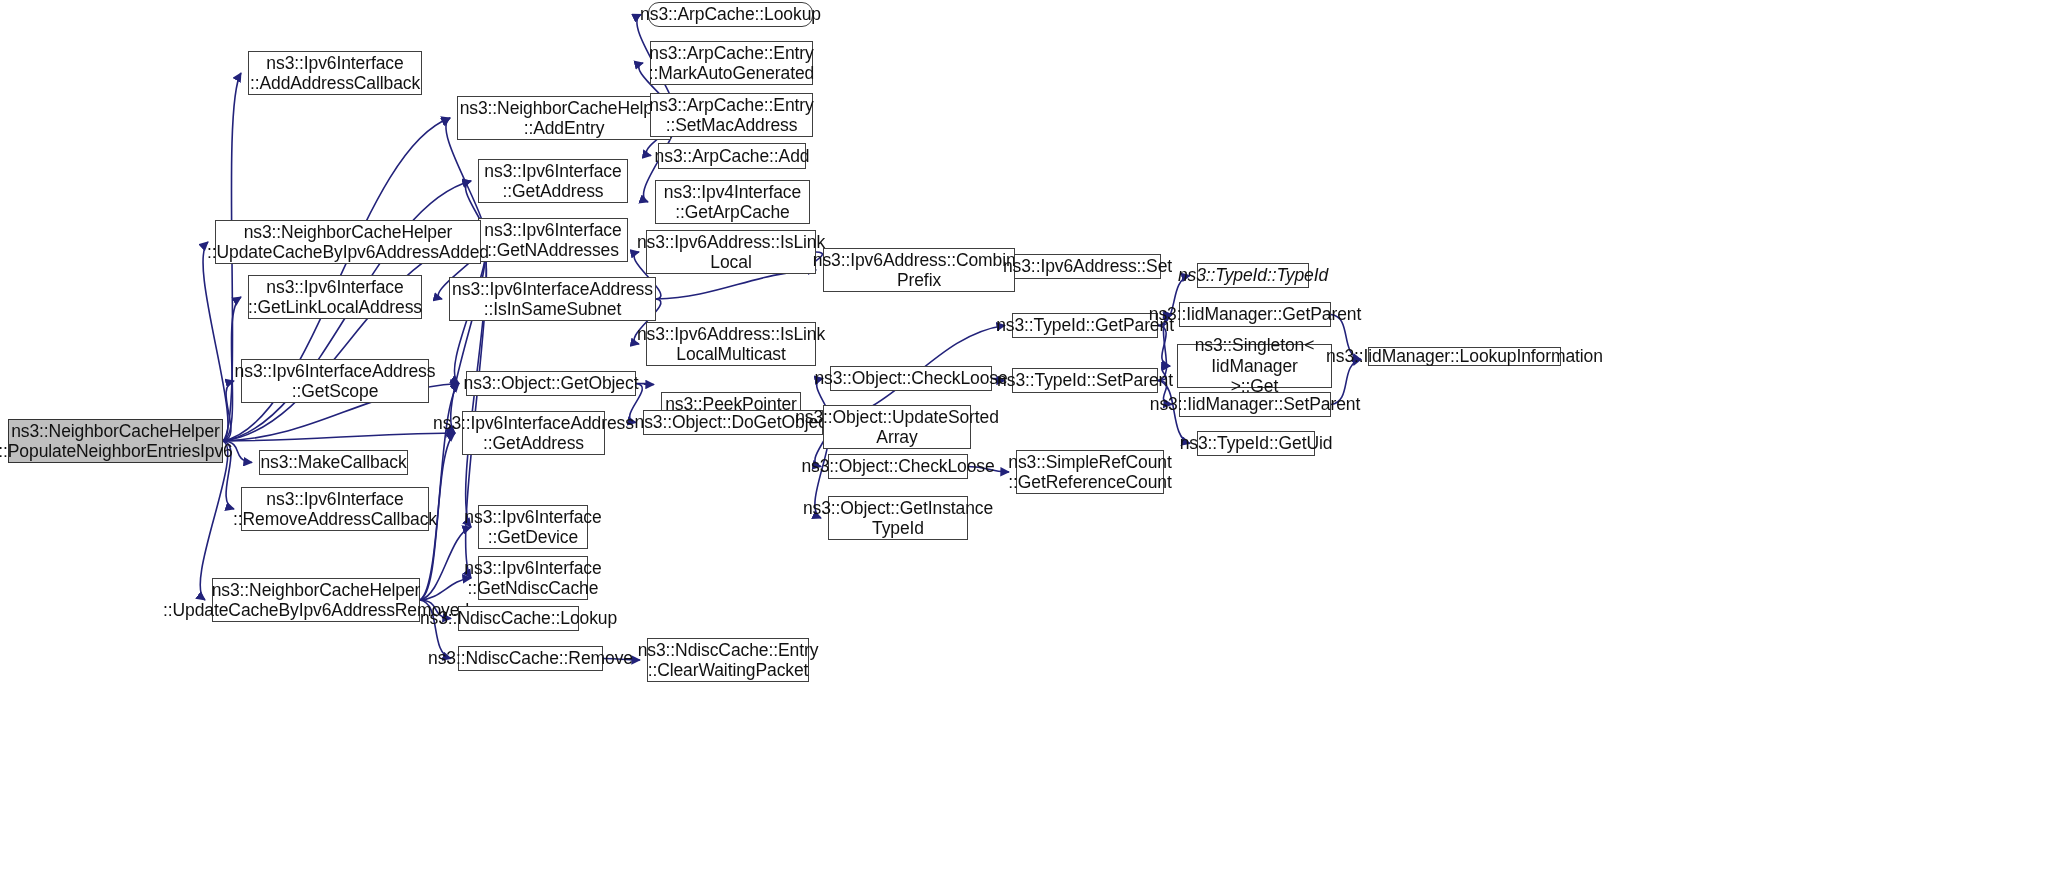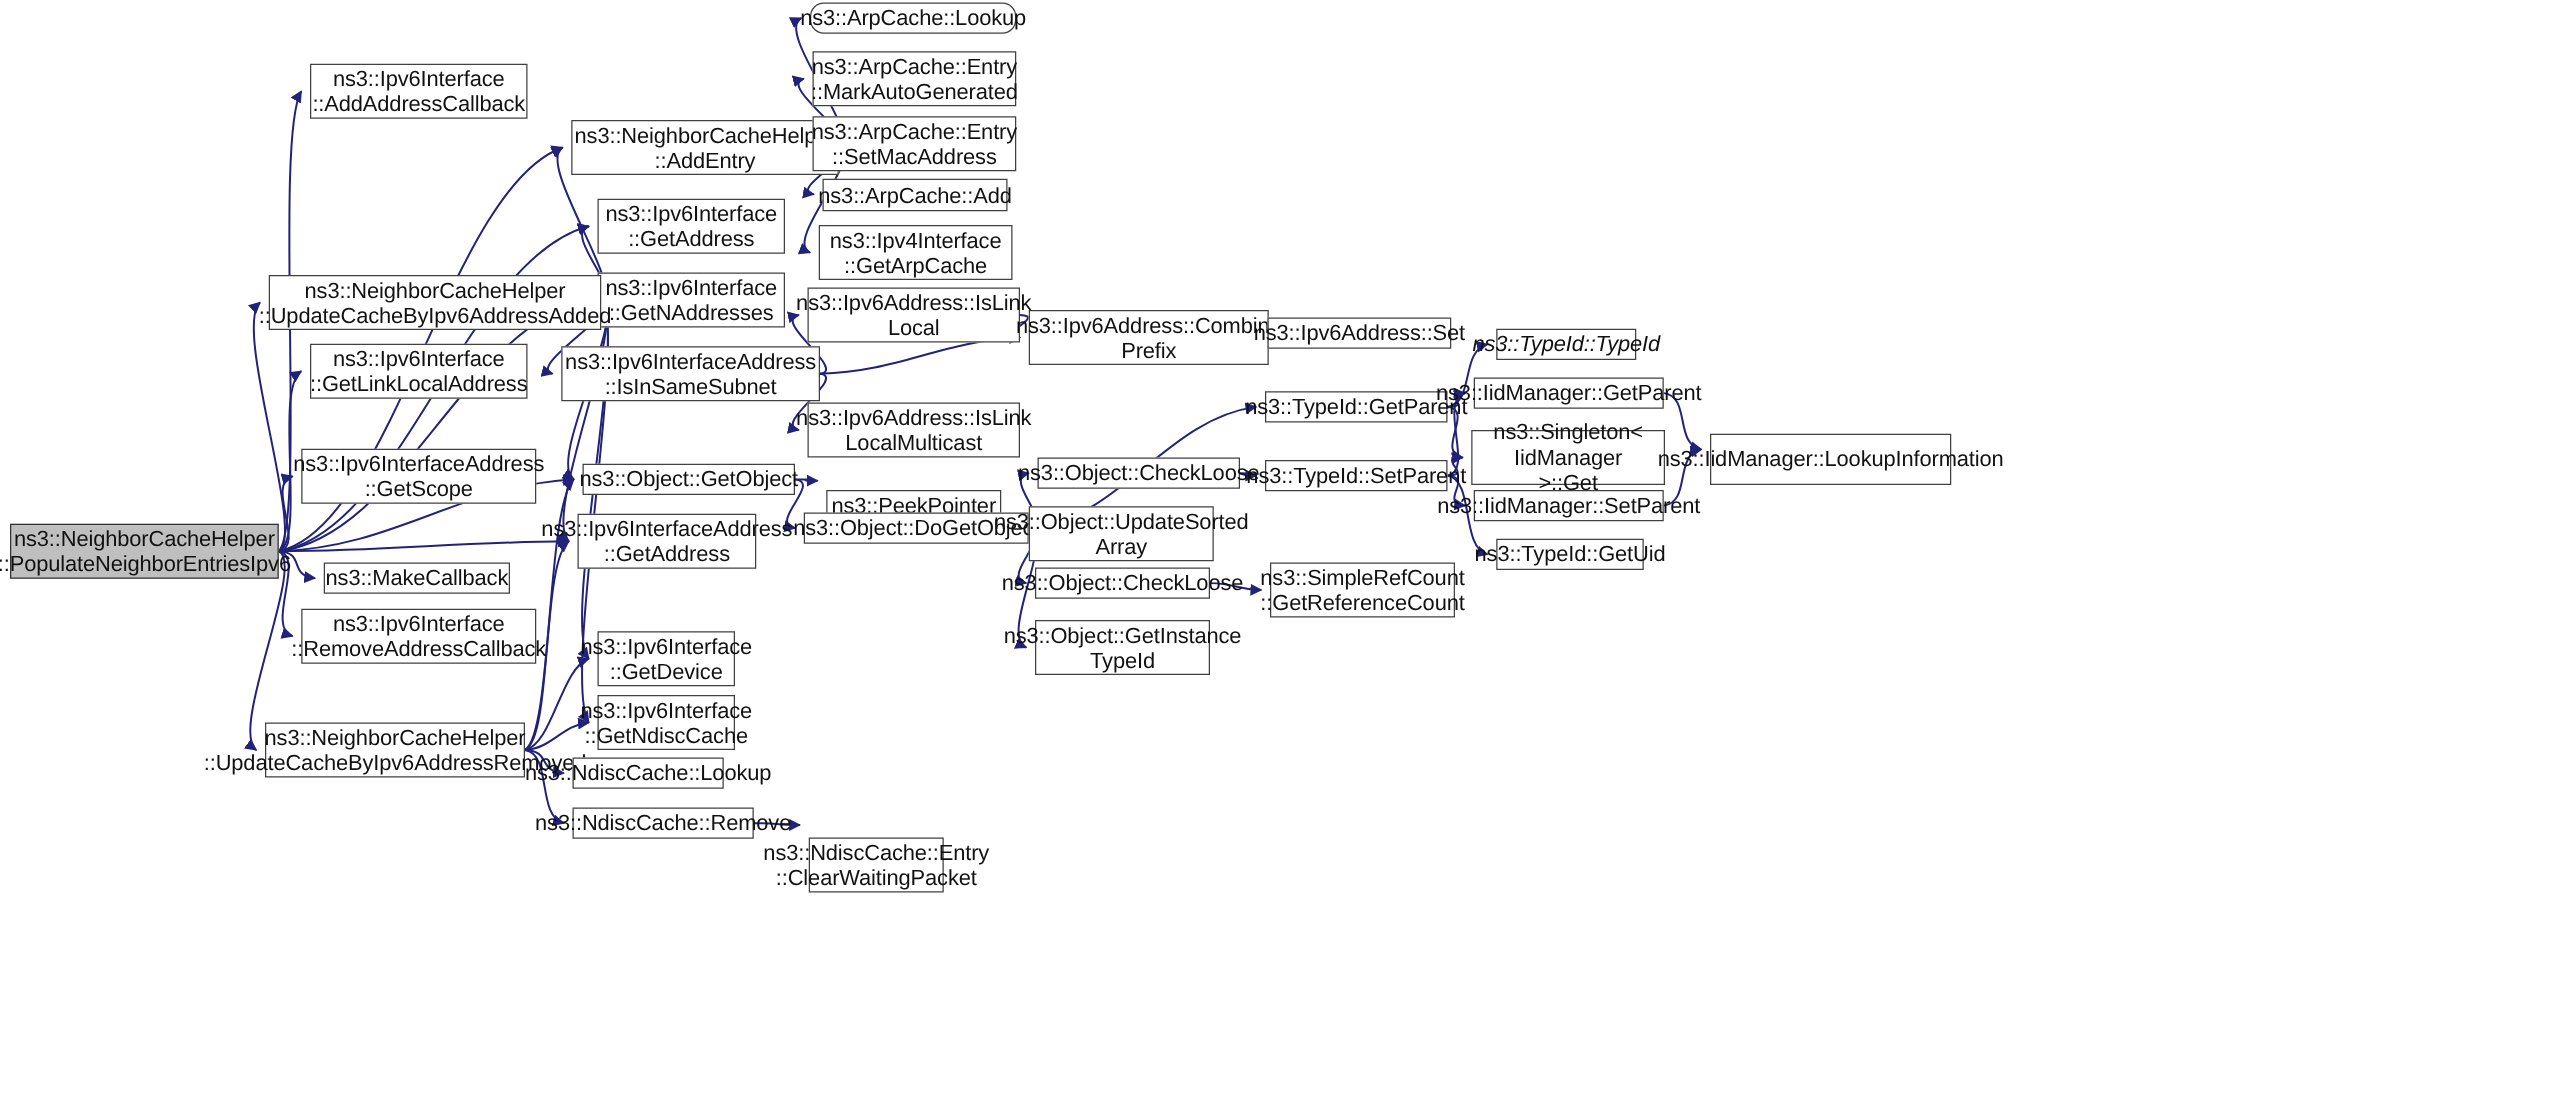--- a/index.html
+++ b/index.html
@@ -165,7 +165,7 @@
 &gt;::Get</div>
       <div class="node" style="left: 1179px; top: 392px; width: 152px; height: 25px;">ns3::IidManager::SetParent</div>
       <div class="node" style="left: 1197px; top: 431px; width: 118px; height: 25px;">ns3::TypeId::GetUid</div>
-      <div class="node" style="left: 1368px; top: 347px; width: 193px; height: 41px;">ns3::IidManager::LookupInformation</div>
+      <div class="node" style="left: 1368px; top: 347px; width: 193px; height: 19px;">ns3::IidManager::LookupInformation</div>
       <div class="node" style="left: 259px; top: 450px; width: 149px; height: 25px;">ns3::MakeCallback</div>
       <div class="node" style="left: 462px; top: 411px; width: 143px; height: 44px;">ns3::Ipv6InterfaceAddress
 ::GetAddress</div>

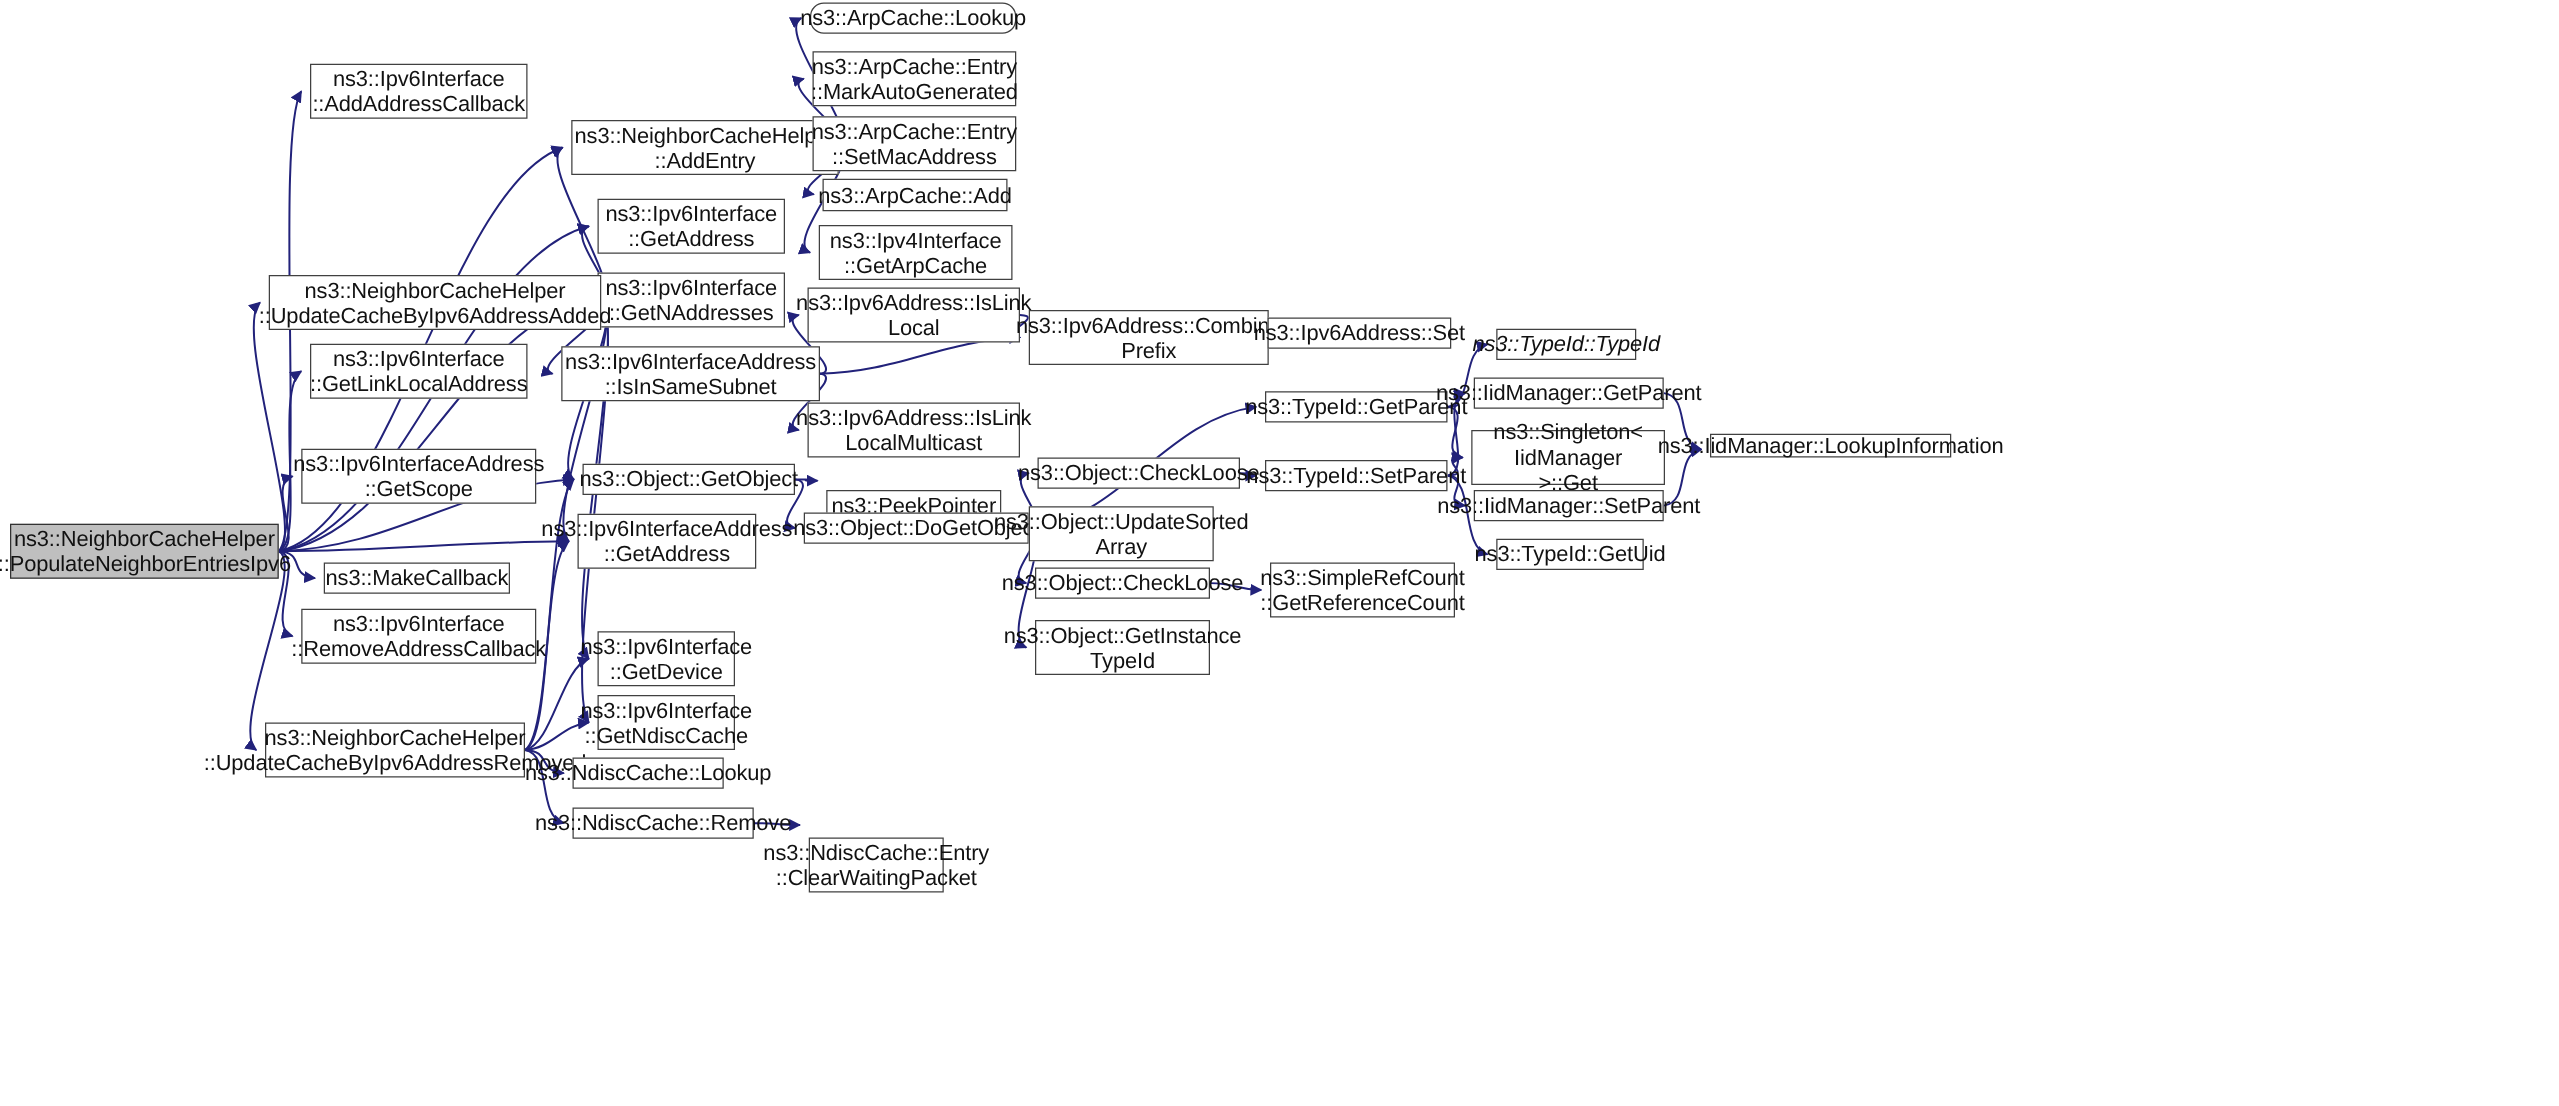--- a/index.html
+++ b/index.html
@@ -179,7 +179,7 @@
 ::UpdateCacheByIpv6AddressRemoved</div>
       <div class="node" style="left: 458px; top: 606px; width: 121px; height: 25px;">ns3::NdiscCache::Lookup</div>
       <div class="node" style="left: 458px; top: 646px; width: 145px; height: 25px;">ns3::NdiscCache::Remove</div>
-      <div class="node" style="left: 647px; top: 670px; width: 108px; height: 44px;">ns3::NdiscCache::Entry
+      <div class="node" style="left: 647px; top: 638px; width: 162px; height: 44px;">ns3::NdiscCache::Entry
 ::ClearWaitingPacket</div>
     </div>
 </div>

